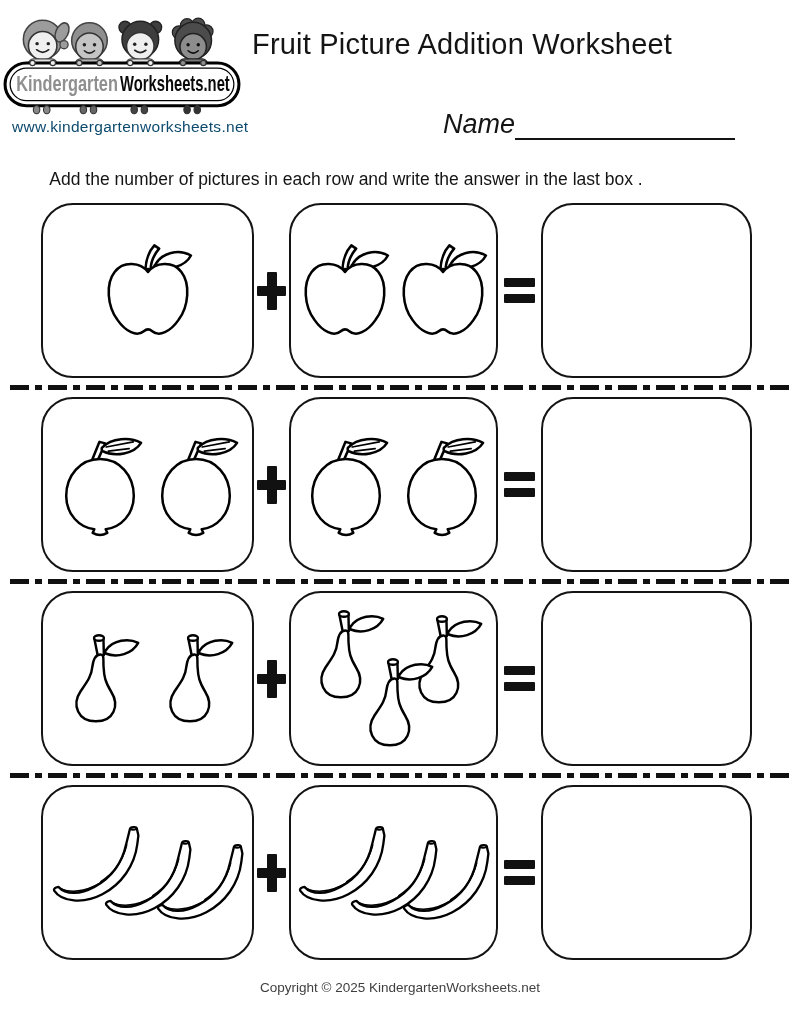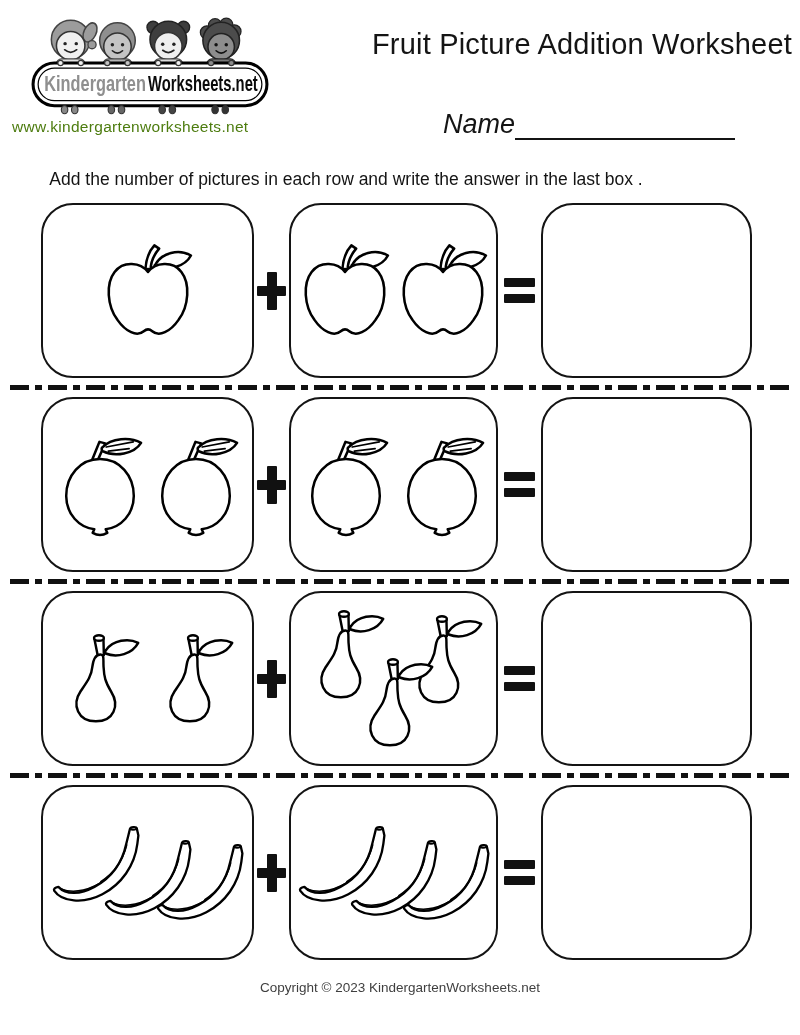--- a/index.html
+++ b/index.html
@@ -13,7 +13,7 @@
             font-size:15.5px;letter-spacing:.3px;color:#4d7c0f;}
 
   
-  .page-title{position:absolute;left:252px;top:28px;width:540px;text-align:right;
+  .page-title{position:absolute;left:252px;top:28px;width:540px;text-align:left;
               font-size:29px;font-weight:400;color:#141414;letter-spacing:.2px;}
   .name-line{position:absolute;left:443px;top:108px;font-size:27px;color:#141414;
              display:flex;align-items:flex-end;font-style:italic;}

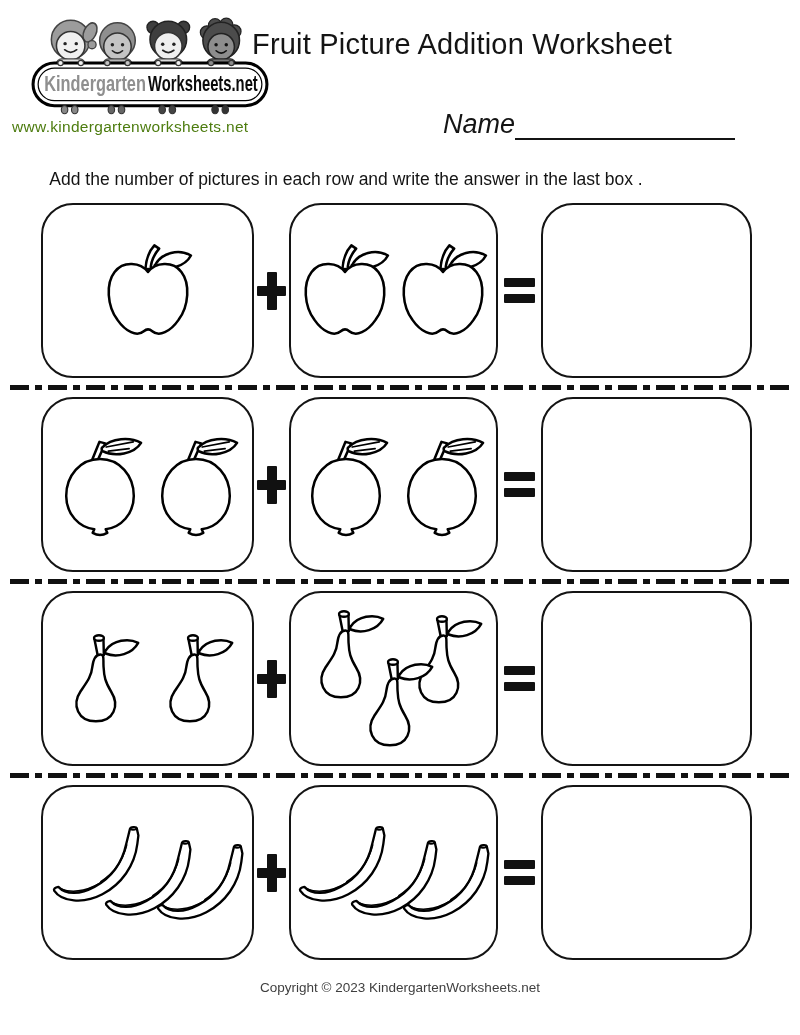--- a/index.html
+++ b/index.html
@@ -7,7 +7,7 @@
          font-family:"Liberation Sans",sans-serif;color:#111;}
 
   
-  .logo{position:absolute;left:30px;top:12px;width:240px;height:106px;}
+  .logo{position:absolute;left:2px;top:12px;width:240px;height:106px;}
   .logo svg{display:block;width:100%;height:100%;}
   .site-url{position:absolute;left:12px;top:118px;width:260px;
             font-size:15.5px;letter-spacing:.3px;color:#4d7c0f;}

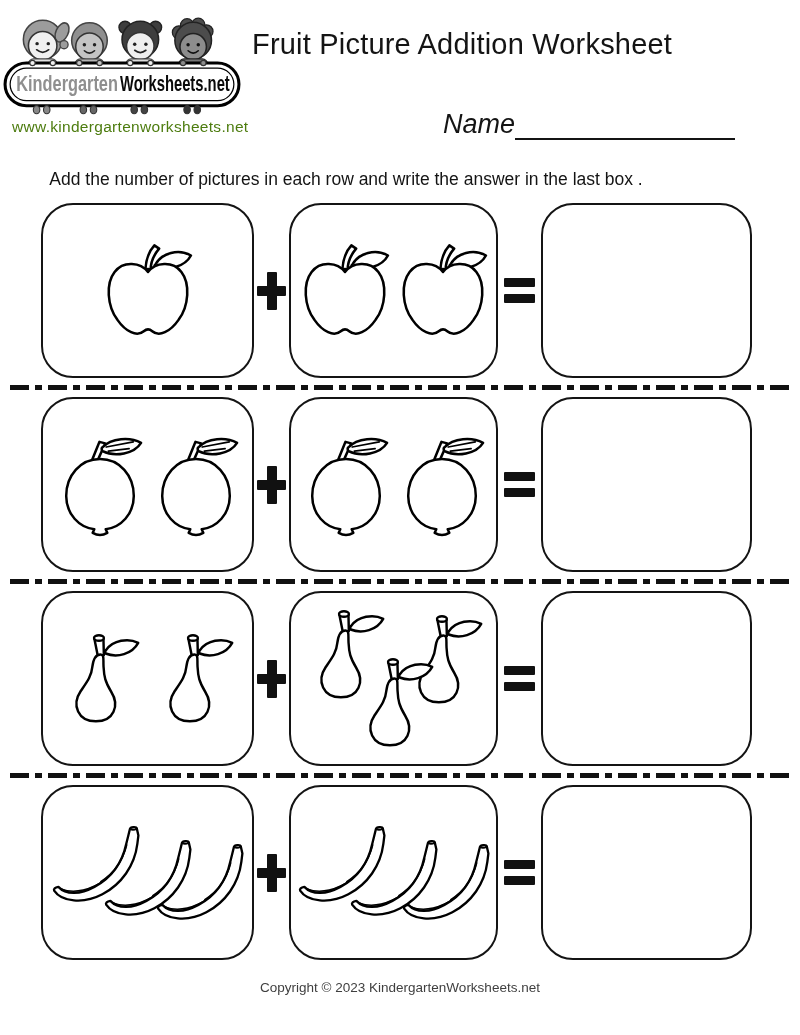--- a/index.html
+++ b/index.html
@@ -10,7 +10,7 @@
   .logo{position:absolute;left:2px;top:12px;width:240px;height:106px;}
   .logo svg{display:block;width:100%;height:100%;}
   .site-url{position:absolute;left:12px;top:118px;width:260px;
-            font-size:15.5px;letter-spacing:.3px;color:#4d7c0f;}
+            font-size:15.5px;letter-spacing:.3px;color:#0c4a6e;}
 
   
   .page-title{position:absolute;left:252px;top:28px;width:540px;text-align:left;

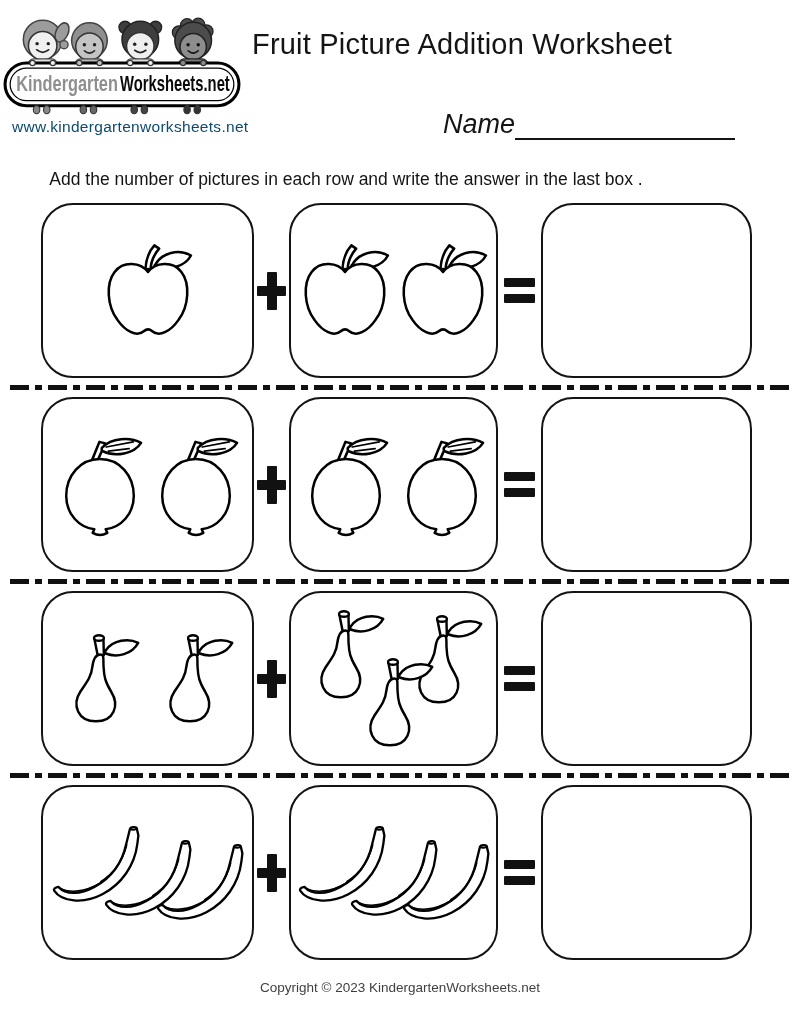--- a/index.html
+++ b/index.html
@@ -318,7 +318,7 @@
 </div>
 
   <div class="footer">
-    <div>Copyright © 2023 KindergartenWorksheets.net</div>
+    <div>Copyright © 2025 KindergartenWorksheets.net</div>
   </div>
 </div>
 

